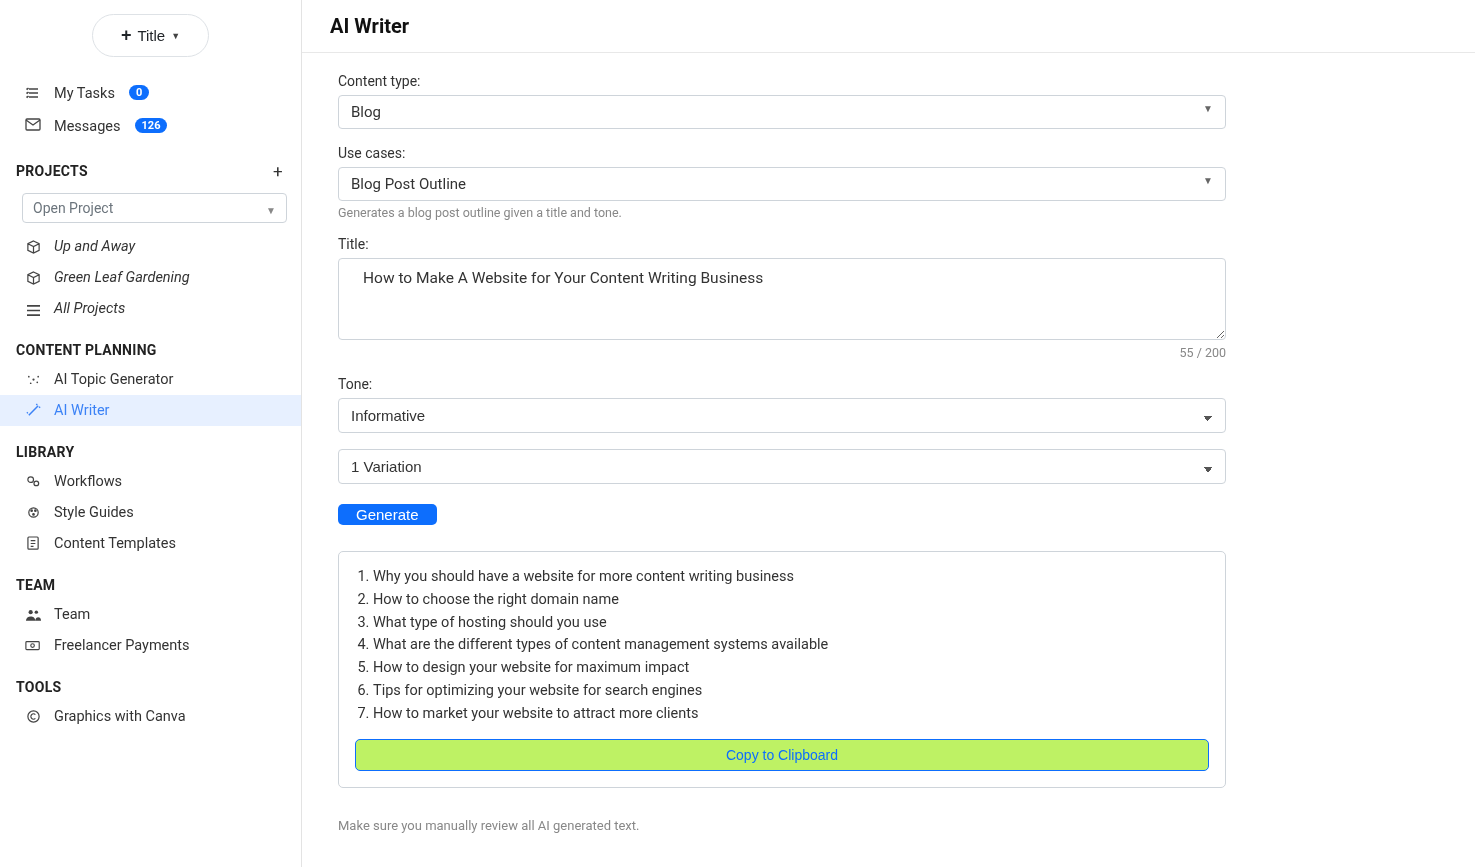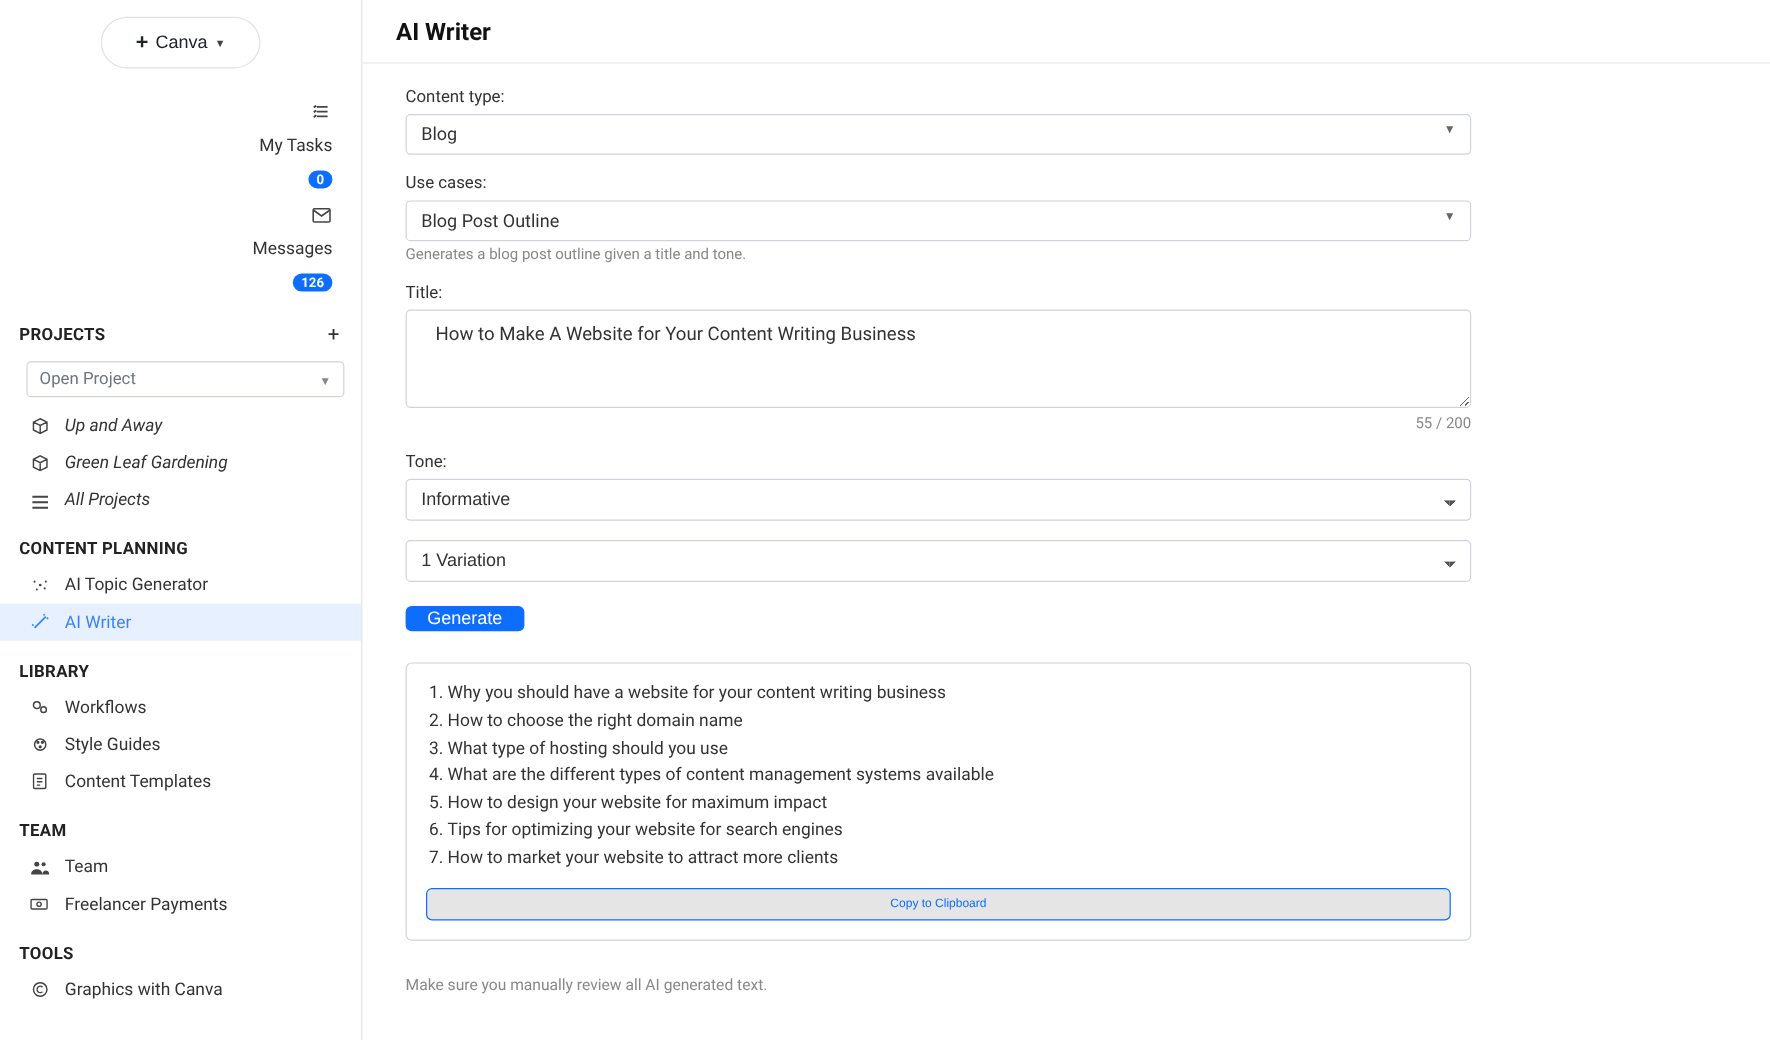--- a/index.html
+++ b/index.html
@@ -50,7 +50,7 @@
     <div class="create-btn-wrap">
       <button class="create-btn">
         <span class="plus">+</span>
-        <span>Canva</span>
+        <span>Title</span>
         <span class="caret">▼</span>
       </button>
     </div>

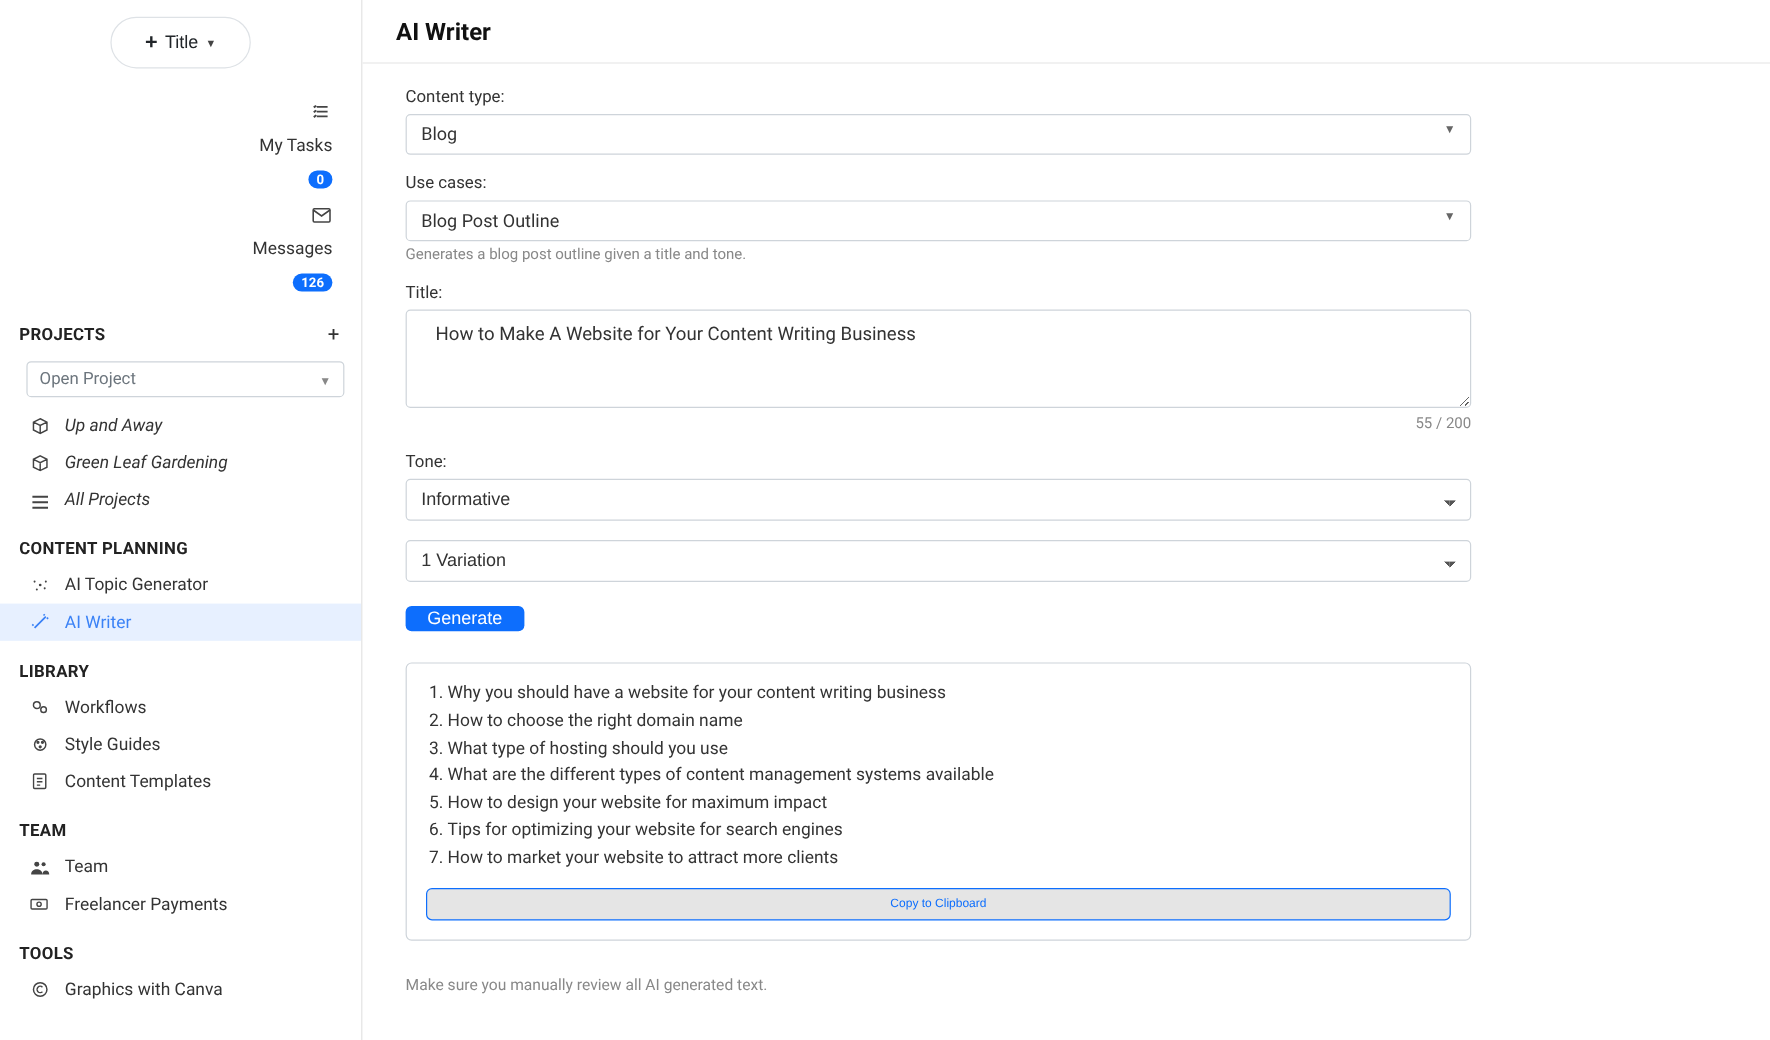--- a/index.html
+++ b/index.html
@@ -10,7 +10,7 @@
 .create-btn { display: flex; align-items: center; gap: 6px; border: 1px solid #dee2e6; border-radius: 24px; padding: 10px 28px; background: #fff; font-size: 15px; font-weight: 500; color: #212529; cursor: pointer; }
 .create-btn .plus { font-size: 18px; font-weight: 700; }
 .create-btn .caret { font-size: 9px; color: #444; }
-.nav-item { display: flex; align-items: flex-end; gap: 12px; padding: 8px 24px; cursor: pointer; color: #333; font-size: 14.5px; flex-direction: column; }
+.nav-item { display: flex; align-items: flex-start; gap: 12px; padding: 8px 24px; cursor: pointer; color: #333; font-size: 14.5px; }
 .nav-item .icon { width: 18px; display: flex; align-items: center; justify-content: center; font-size: 15px; color: #444; }
 .nav-item .badge { background: #0d6efd; color: #fff; border-radius: 10px; font-size: 11px; font-weight: 700; padding: 1px 7px; margin-left: 2px; }
 .section-header { display: flex; align-items: center; justify-content: space-between; padding: 10px 18px 6px 16px; font-size: 14px; font-weight: 700; letter-spacing: 0.3px; color: #222; margin-top: 8px; }

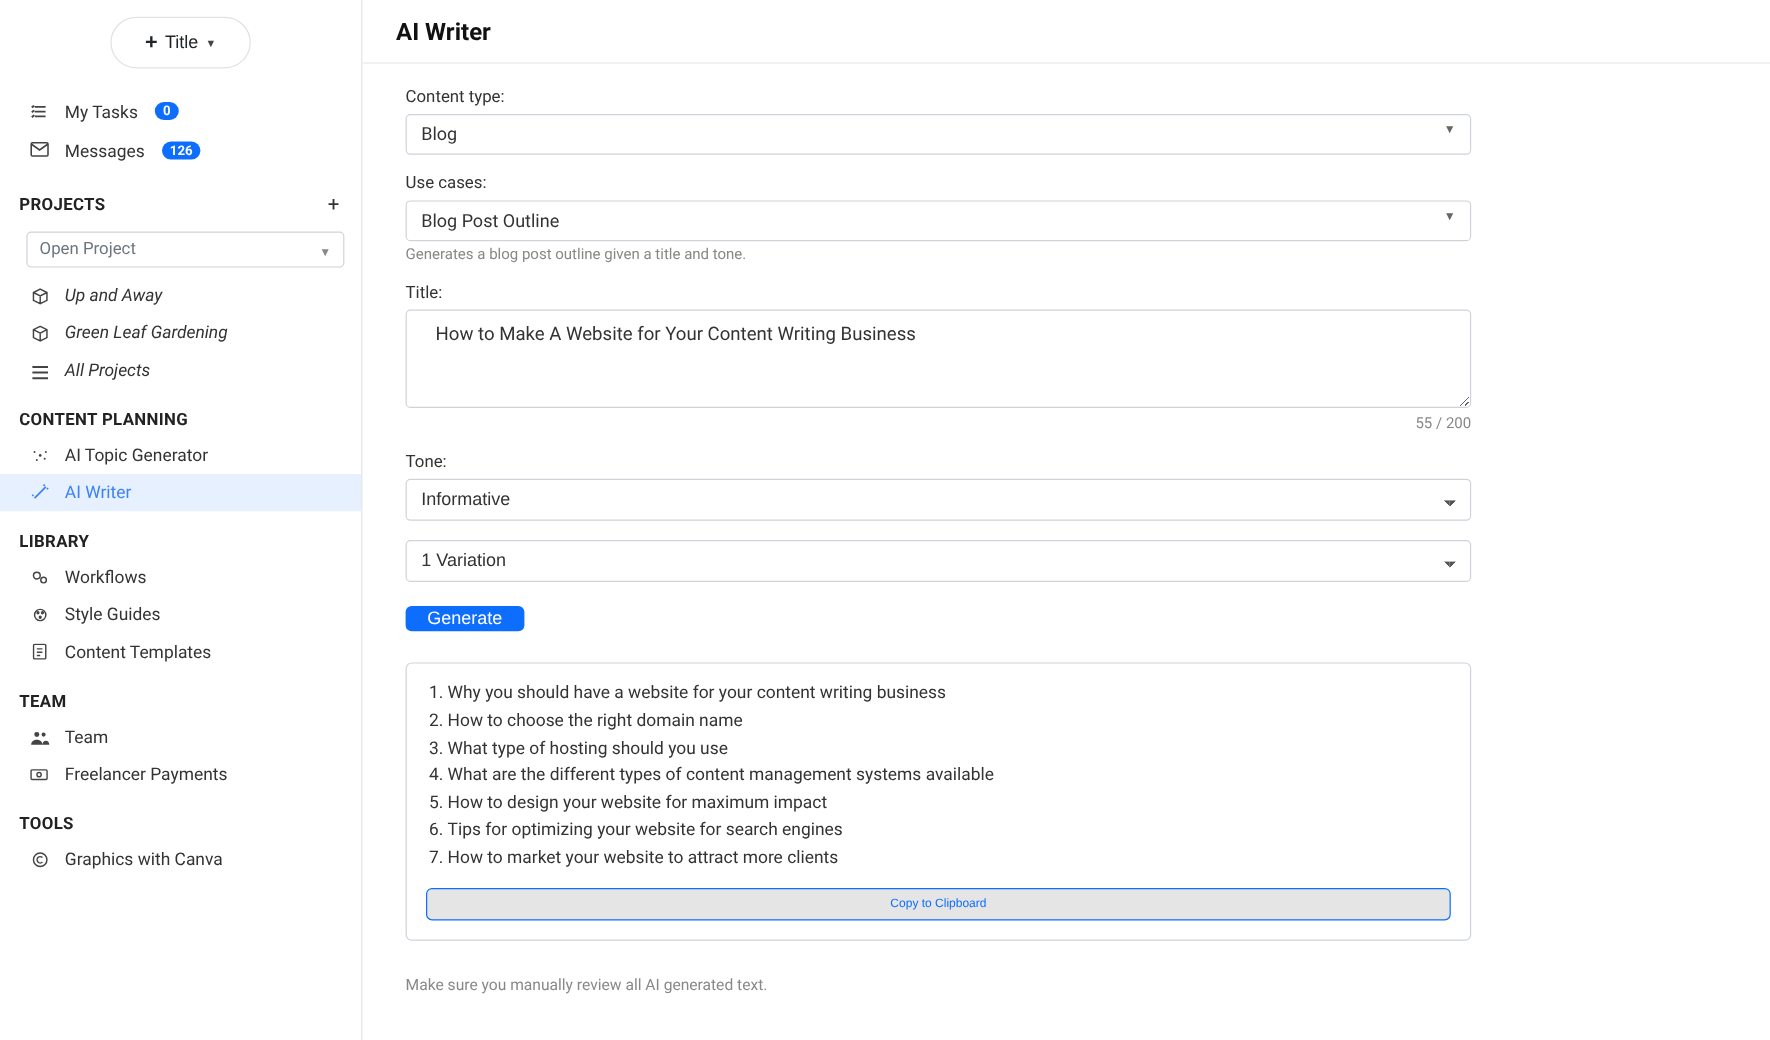--- a/index.html
+++ b/index.html
@@ -250,7 +250,7 @@
 
       <div class="output-box">
         <ol class="output-list">
-          <li>Why you should have a website for your content writing business</li>
+          <li>Why you should have a website for more content writing business</li>
           <li>How to choose the right domain name</li>
           <li>What type of hosting should you use</li>
           <li>What are the different types of content management systems available</li>

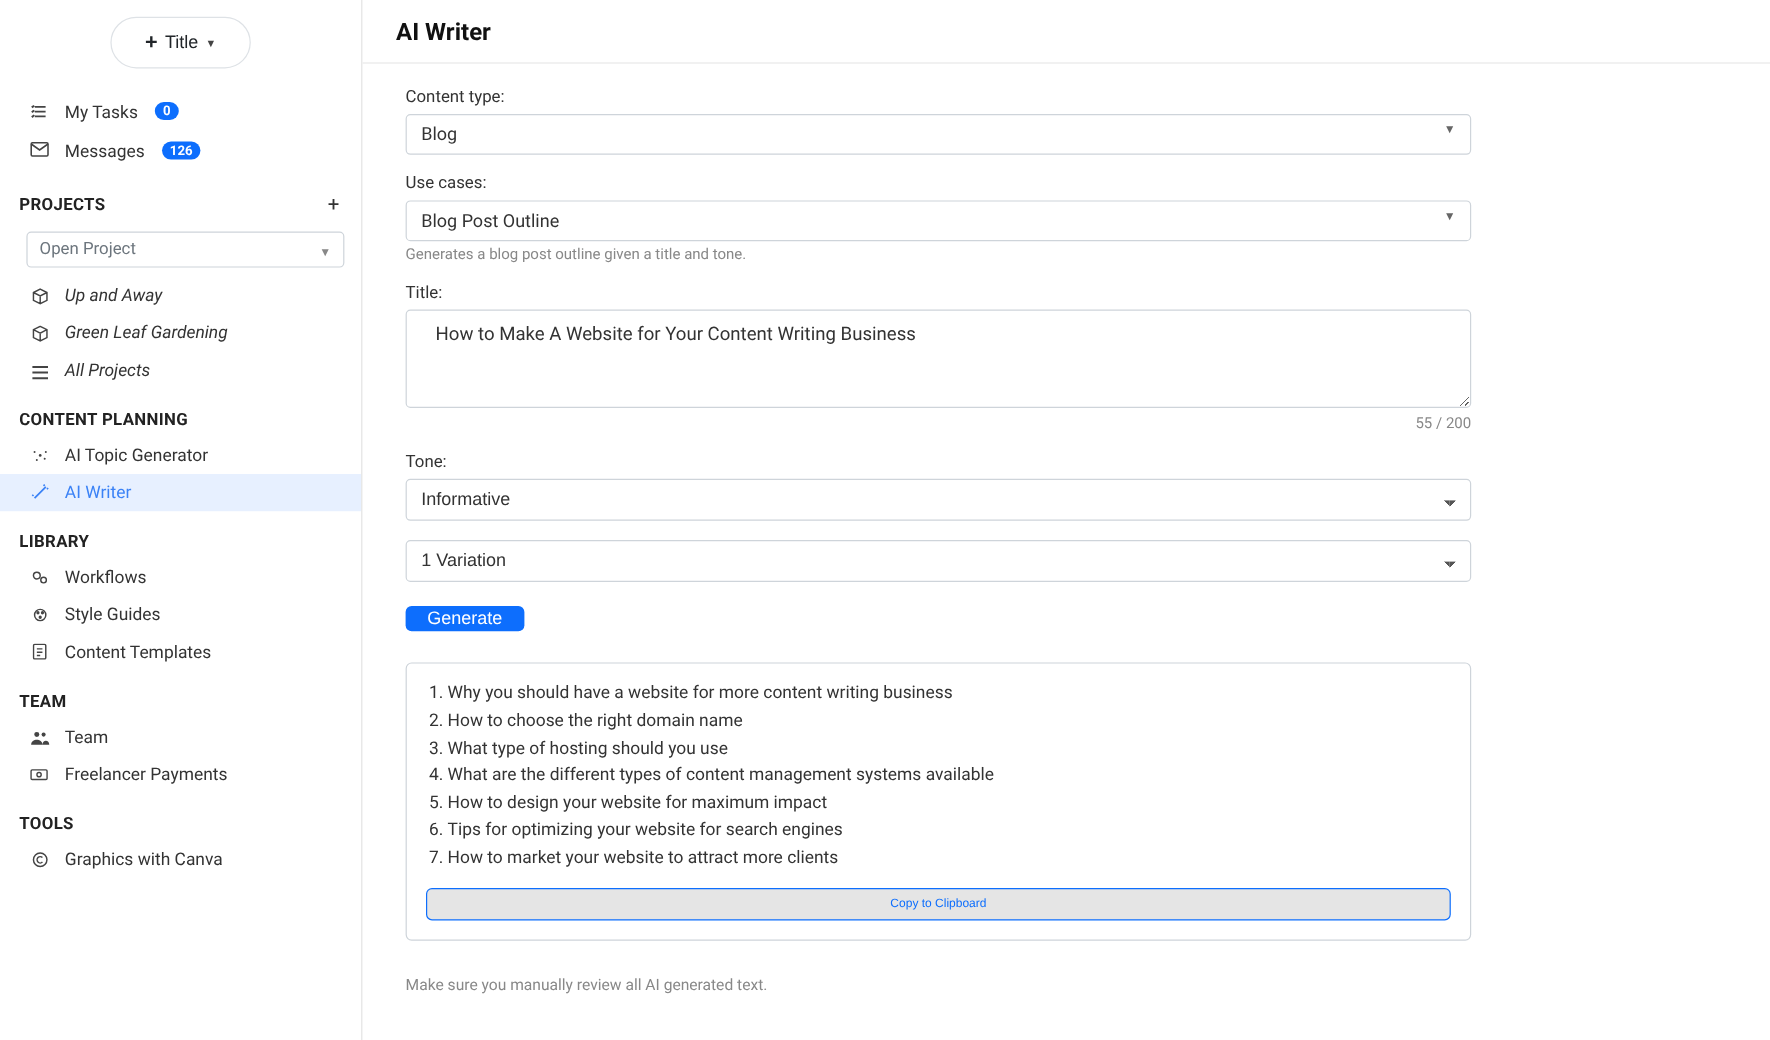--- a/index.html
+++ b/index.html
@@ -38,7 +38,7 @@
 .output-box { border: 1px solid #ced4da; border-radius: 5px; padding: 14px 16px 16px 16px; margin-top: 26px; }
 .output-list { list-style: decimal; padding-left: 18px; font-size: 14.5px; color: #333; line-height: 1.5; }
 .output-list li { margin-bottom: 1px; }
-.copy-btn { width: 100%; border: 1px solid #0d6efd; color: #0d6efd; background: #e5e5e5; border-radius: 5px; padding: 7px 0; font-size: 10px; cursor: pointer; margin-top: 14px; }
+.copy-btn { width: 100%; border: 1px solid #0d6efd; color: #0d6efd; background: #bef264; border-radius: 5px; padding: 7px 0; font-size: 14px; cursor: pointer; margin-top: 14px; }
 .footer-note { font-size: 13px; color: #888; margin-top: 30px; }
 svg { display: block; }
 </style>

